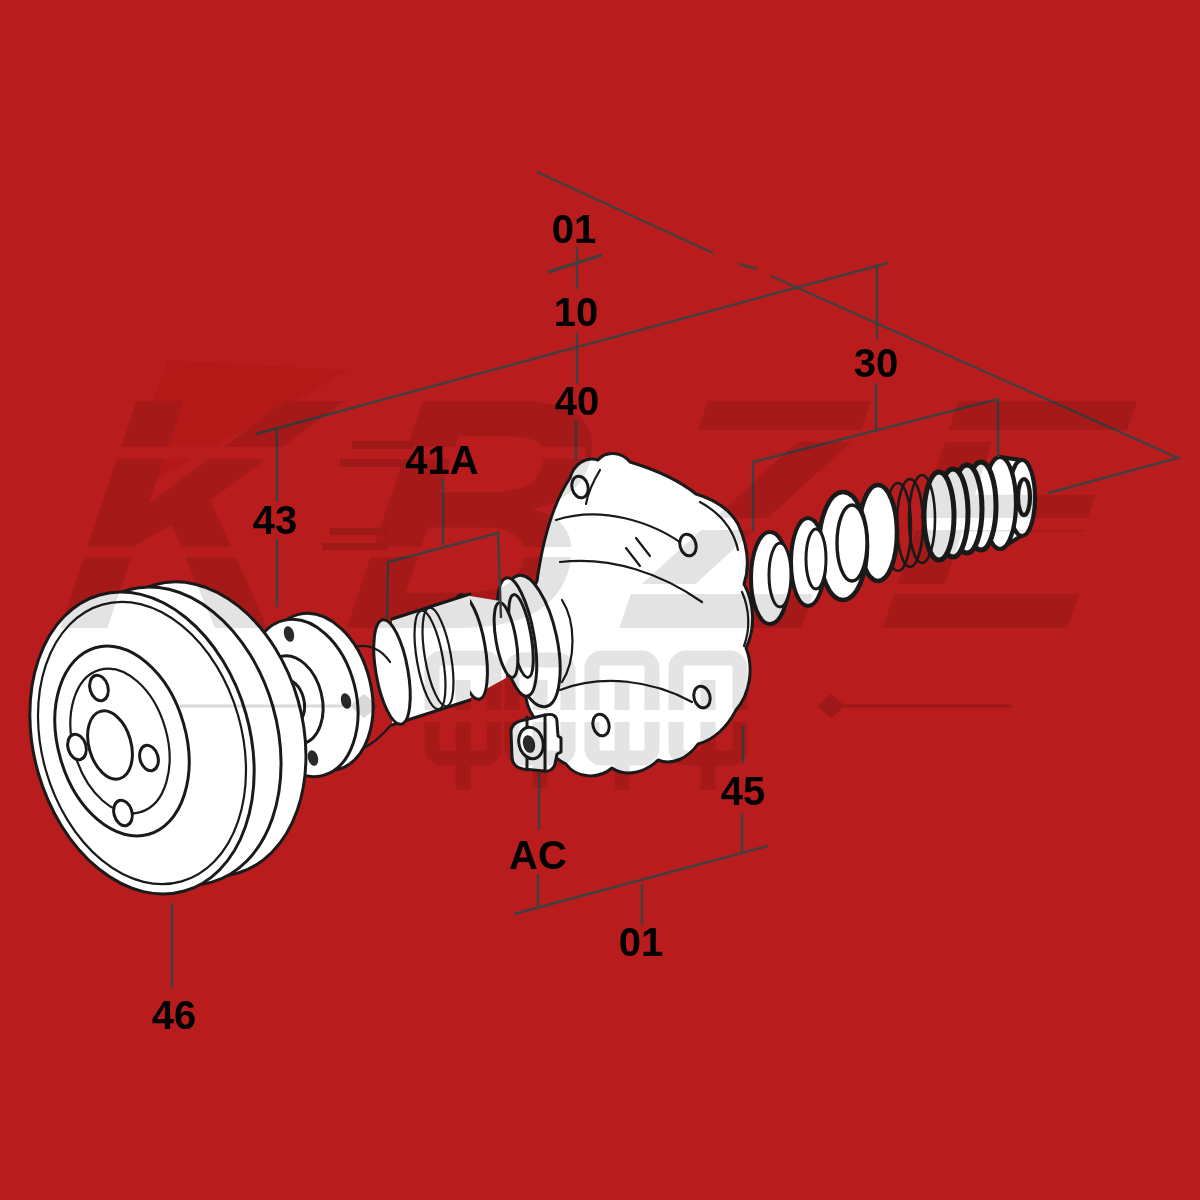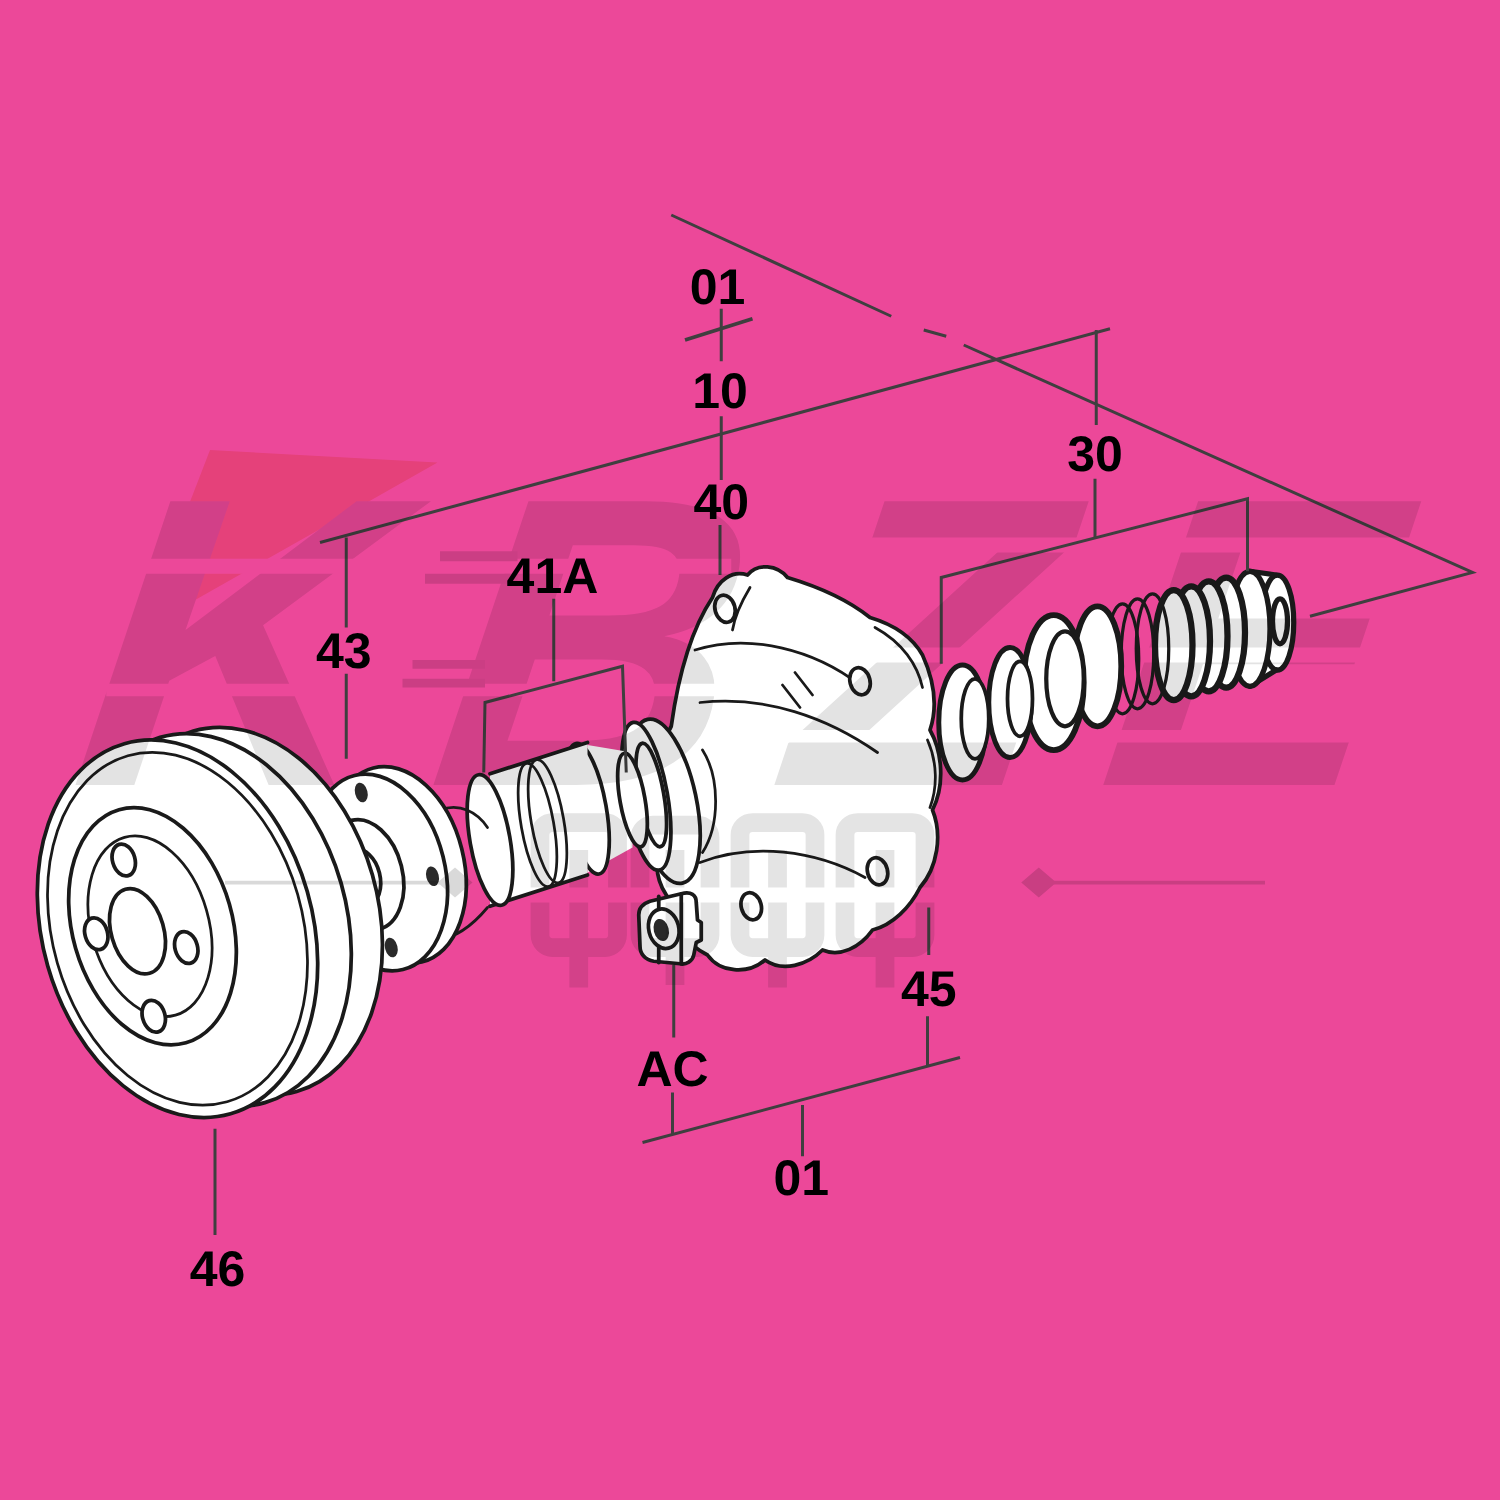--- a/index.html
+++ b/index.html
@@ -3,7 +3,7 @@
 <meta charset="utf-8">
 <style>
   html,body{margin:0;padding:0;background:#ffffff;}
-  .stage{position:relative;width:1200px;height:1200px;background:#ec4899;overflow:hidden;
+  .stage{position:relative;width:1200px;height:1200px;background:#b91c1c;overflow:hidden;
          font-family:"Liberation Sans", sans-serif;}
   svg{position:absolute;top:0;left:0;}
   .art{stroke:#1a1a1a;fill:none;stroke-width:3;stroke-linecap:round;stroke-linejoin:round;}

